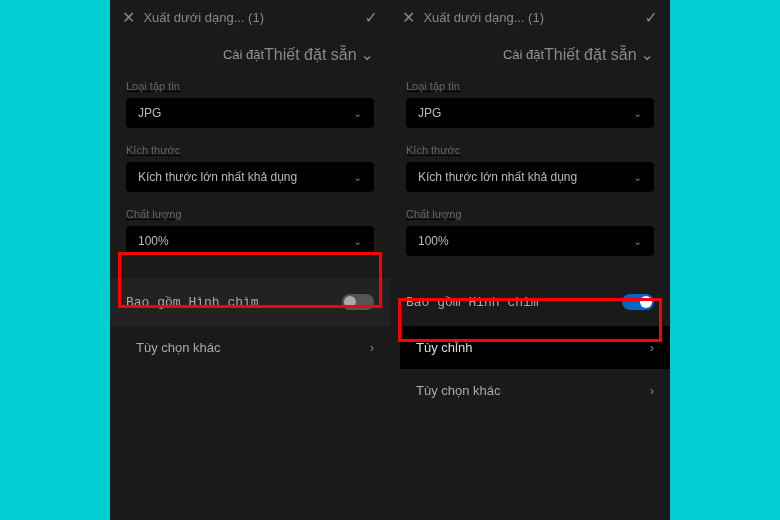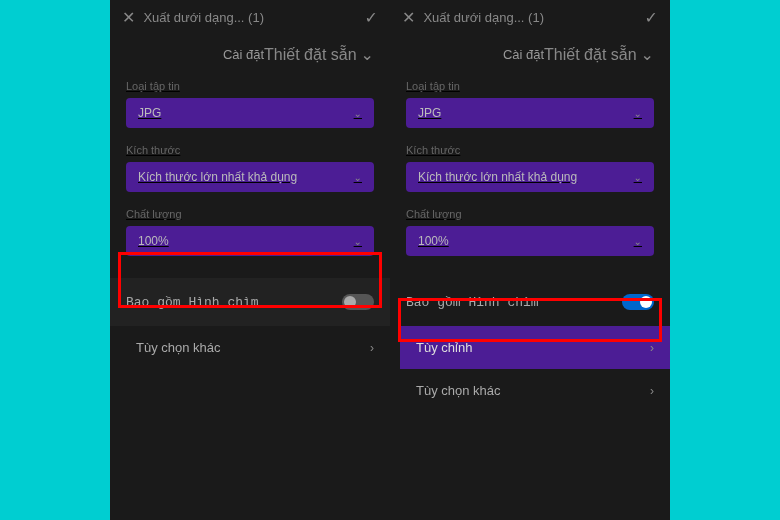--- a/index.html
+++ b/index.html
@@ -72,7 +72,7 @@
       margin-bottom: 6px;
     }
     .select {
-      background: #4c1d95;
+      background: #000000;
       color: #bbb;
       padding: 8px 12px;
       border-radius: 4px;

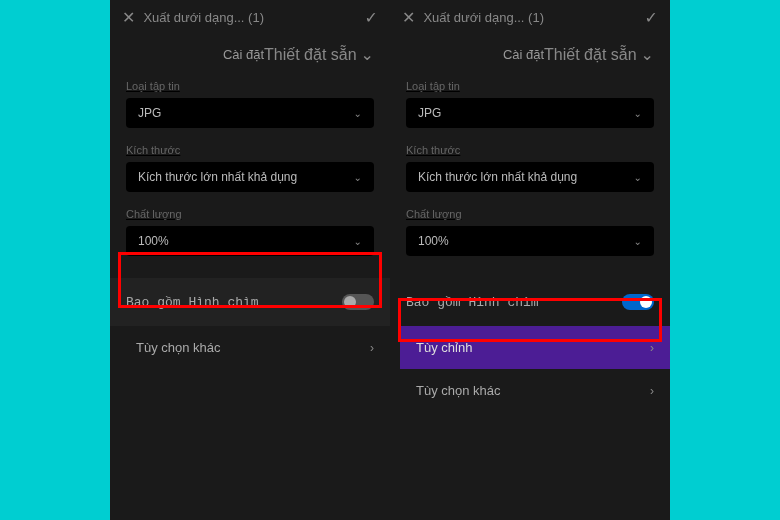--- a/index.html
+++ b/index.html
@@ -128,7 +128,7 @@
       margin-left: 10px;
     }
     .menu-row.highlighted {
-      background: #4c1d95;
+      background: #000000;
       color: #ddd;
     }
     .chevron {

